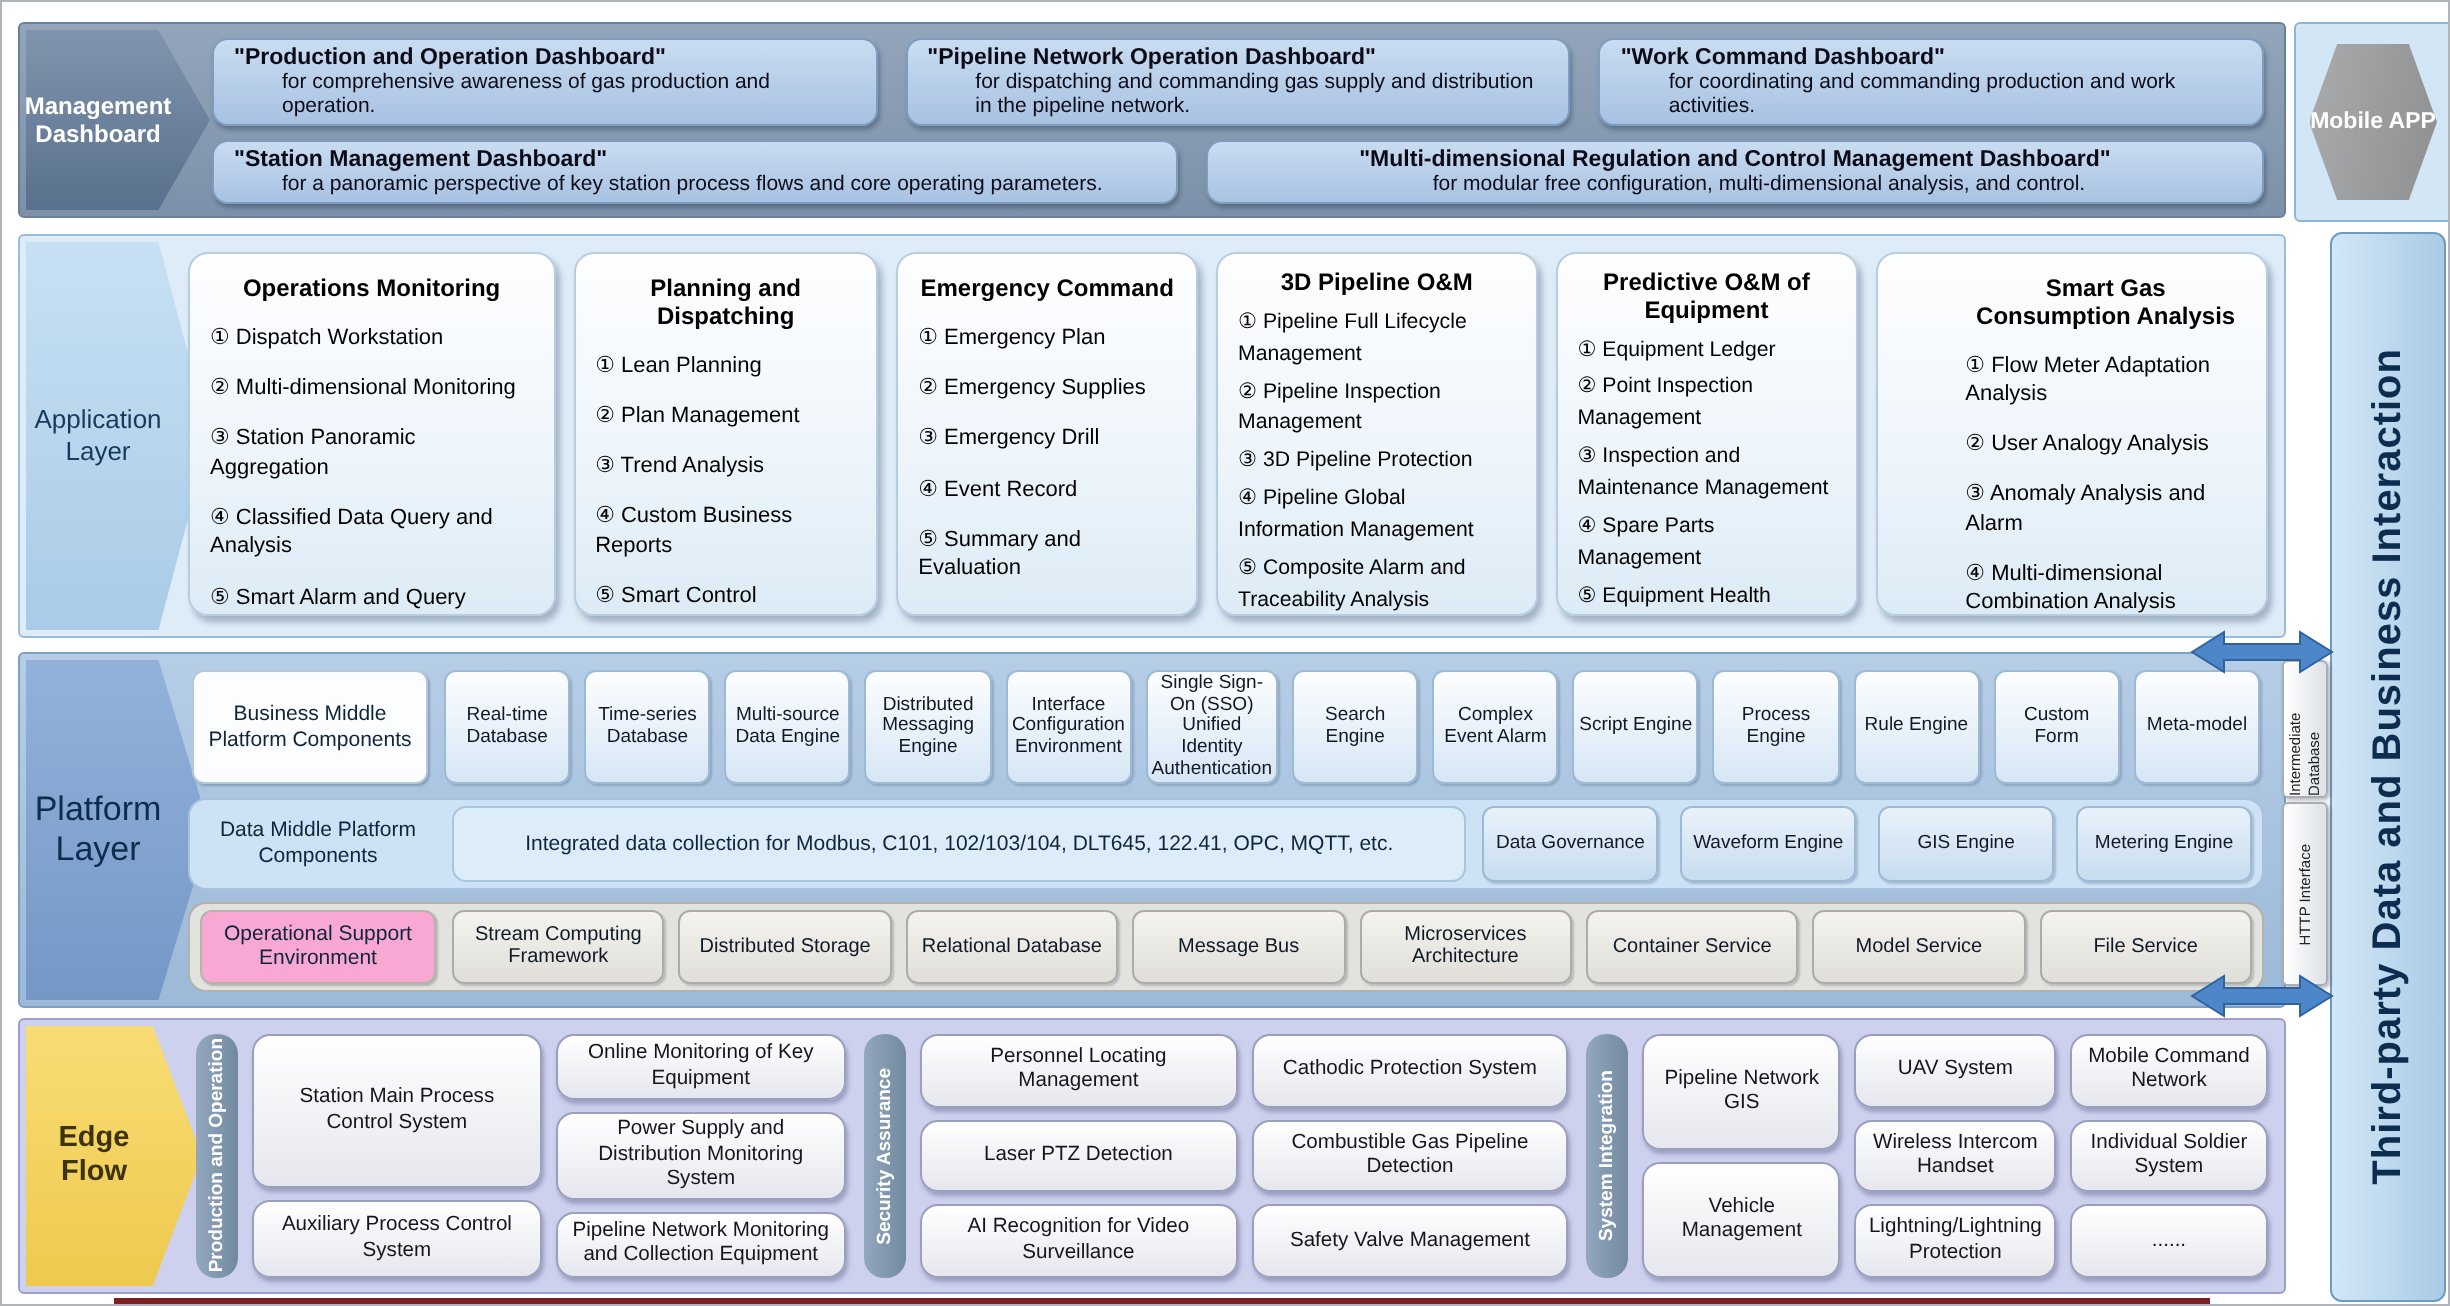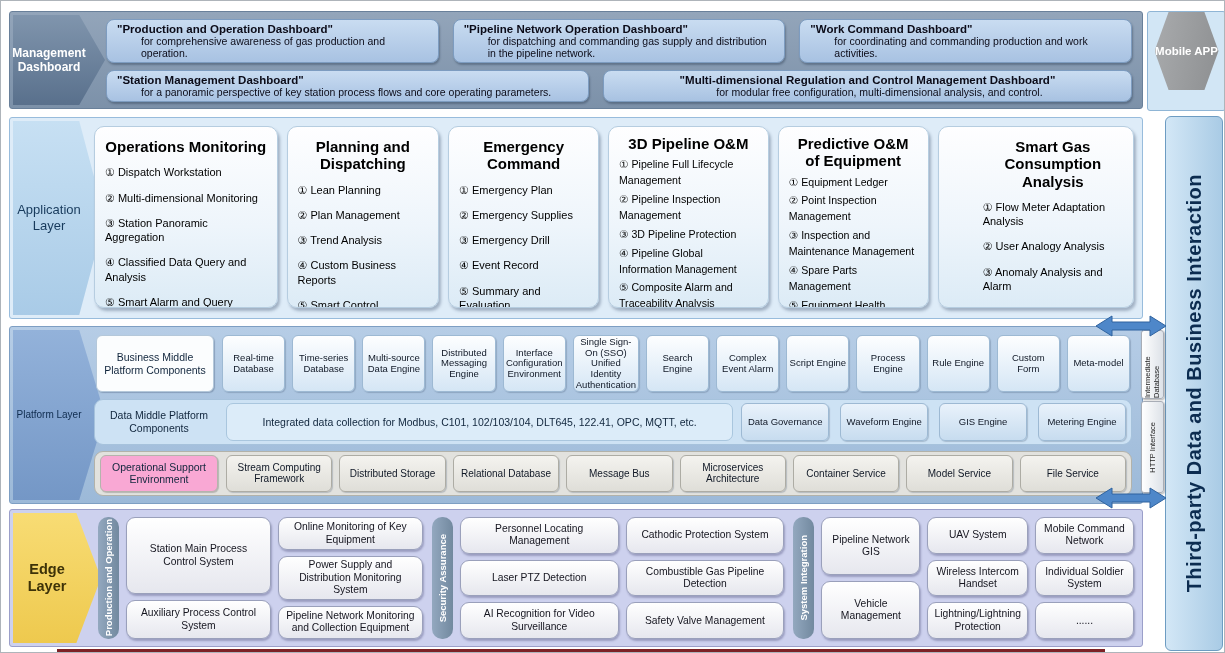--- a/index.html
+++ b/index.html
@@ -28,7 +28,7 @@
 
   
   #mobile{position:absolute;left:1146px;top:10px;width:77px;height:98px;background:#d2e6f5;
-          border:1px solid #8fb5d5;border-radius:3px;display:flex;justify-content:center;}
+          border:1px solid #8fb5d5;border-radius:3px;display:flex;align-items:center;justify-content:center;}
   .hex{width:64px;height:78px;background:linear-gradient(100deg,#a9abad,#8d8f91);
        clip-path:polygon(22% 0,78% 0,100% 50%,78% 100%,22% 100%,0 50%);
        display:flex;align-items:center;justify-content:center;color:#fff;font-weight:bold;

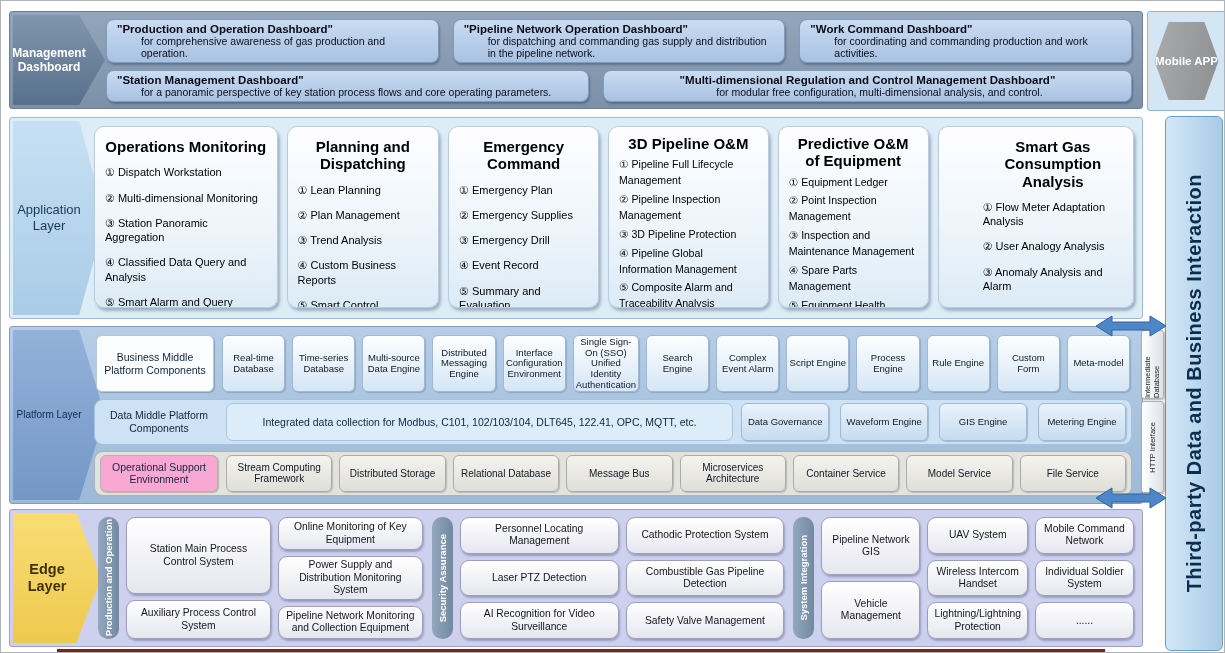--- a/index.html
+++ b/index.html
@@ -43,7 +43,7 @@
             padding:6px 10px 2px;overflow:hidden;box-sizing:border-box;}
   .app-card:nth-child(1){flex:198;}.app-card:nth-child(2){flex:160;}.app-card:nth-child(3){flex:158;}
   .app-card:nth-child(4){flex:170;}.app-card:nth-child(5){flex:158;}.app-card:nth-child(6){flex:172;padding-left:44px;}
-  .app-card-title{font-weight:bold;font-size:15px;text-align:center;margin:5px 0 10px;line-height:1.15;color:#000;}
+  .app-card-title{font-weight:bold;font-size:12px;text-align:center;margin:5px 0 10px;line-height:1.15;color:#000;}
   .app-item{font-size:11px;color:#000;margin:0 0 11px;line-height:1.3;}
   .app-card.compact .app-card-title{margin:2px 0 5px;}
   .app-card.compact .app-item{margin-bottom:3px;line-height:1.5;font-size:10.6px;}

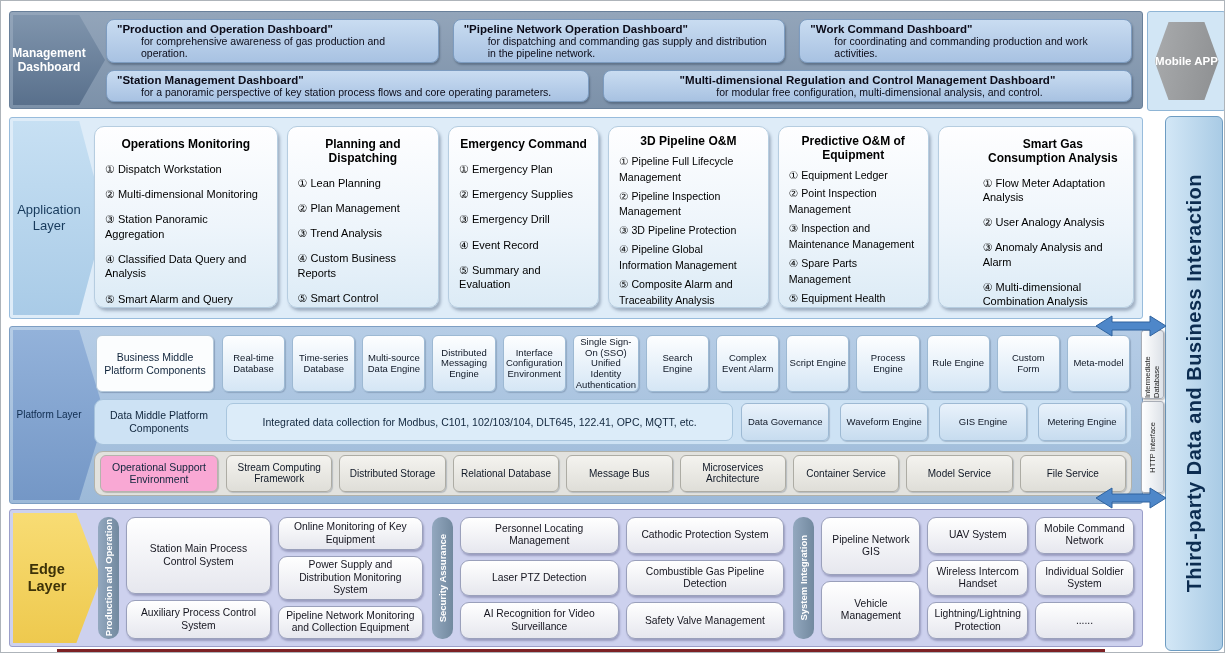--- a/index.html
+++ b/index.html
@@ -50,7 +50,7 @@
 
   
   #plat{top:325px;height:178px;background:linear-gradient(#b6cde6,#9cb9d8);border:1px solid #7e9fc3;}
-  #plat .layer-label{background:linear-gradient(#93b2da,#7497c6);color:#0f2c4e;font-size:10px;}
+  #plat .layer-label{background:linear-gradient(#93b2da,#7497c6);color:#0f2c4e;font-size:17px;}
   #plat-rows{position:absolute;left:84px;right:10px;top:7px;bottom:7px;display:flex;flex-direction:column;gap:6px;}
   .plat-row{flex:1;border-radius:9px;display:flex;gap:8px;align-items:stretch;padding:3px 5px;box-sizing:border-box;}
   #plat-row1{padding:1px 2px;}

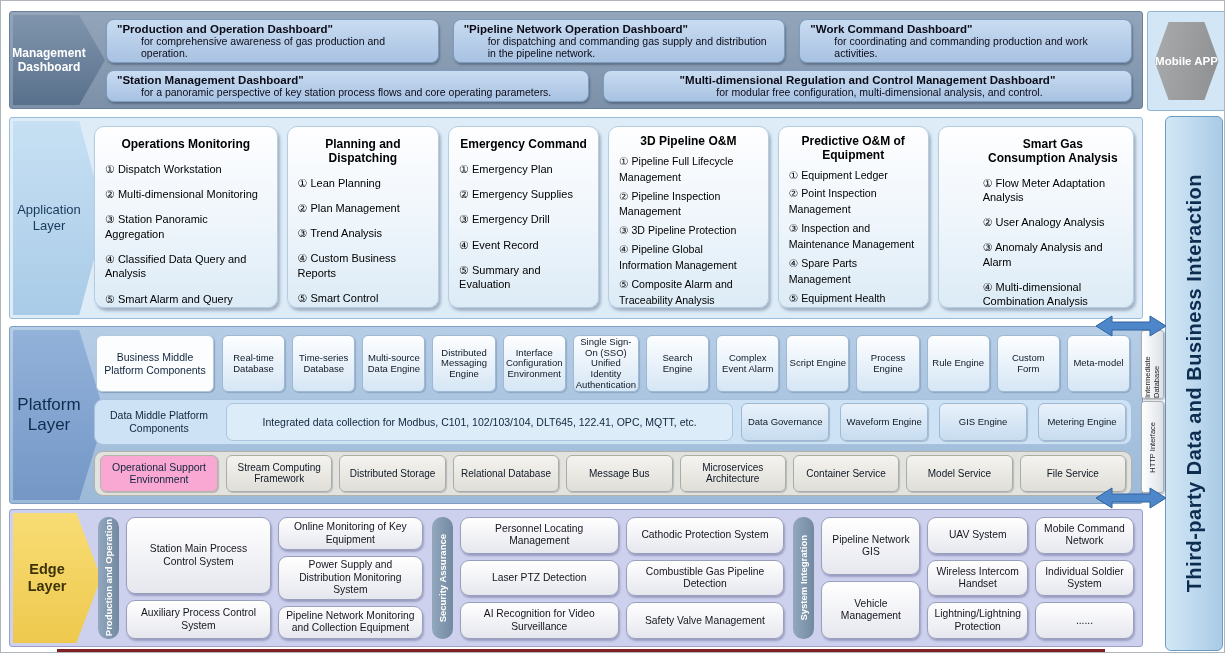--- a/index.html
+++ b/index.html
@@ -255,7 +255,7 @@
 
   <div class="band" id="edge">
     <div class="layer-label">
-      <span>Edge Layer</span>
+      <span>Edge Flow</span>
     </div>
     <div id="edge-groups">
         <div class="edge-group">

